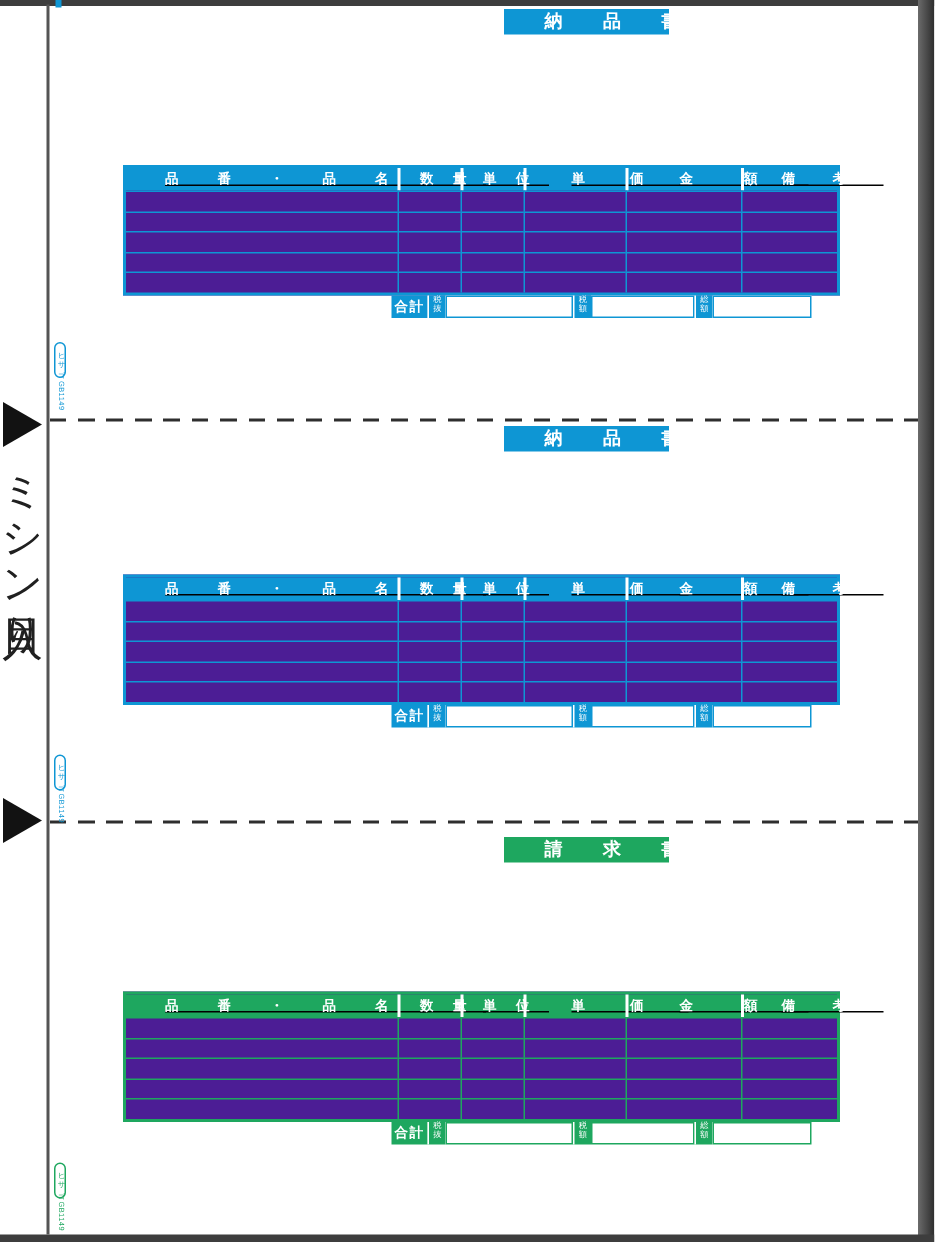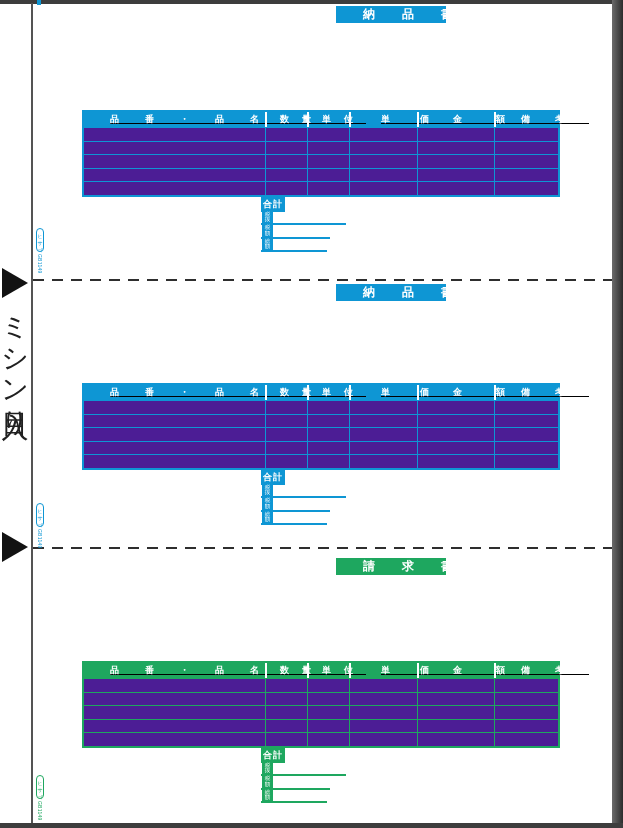--- a/index.html
+++ b/index.html
@@ -55,7 +55,7 @@
   .tgrid .cell:nth-child(6n+1){border-left:none;}
 
   
-  .tfoot{display:flex;height:15px;margin-left:179px;flex-direction:column;}
+  .tfoot{display:flex;height:15px;margin-left:179px;}
   .tfoot>div{box-sizing:border-box;}
   .f-total{width:24px;background:var(--c);color:#fff;font-size:9px;font-weight:bold;
     text-align:center;line-height:15px;letter-spacing:1px;}

